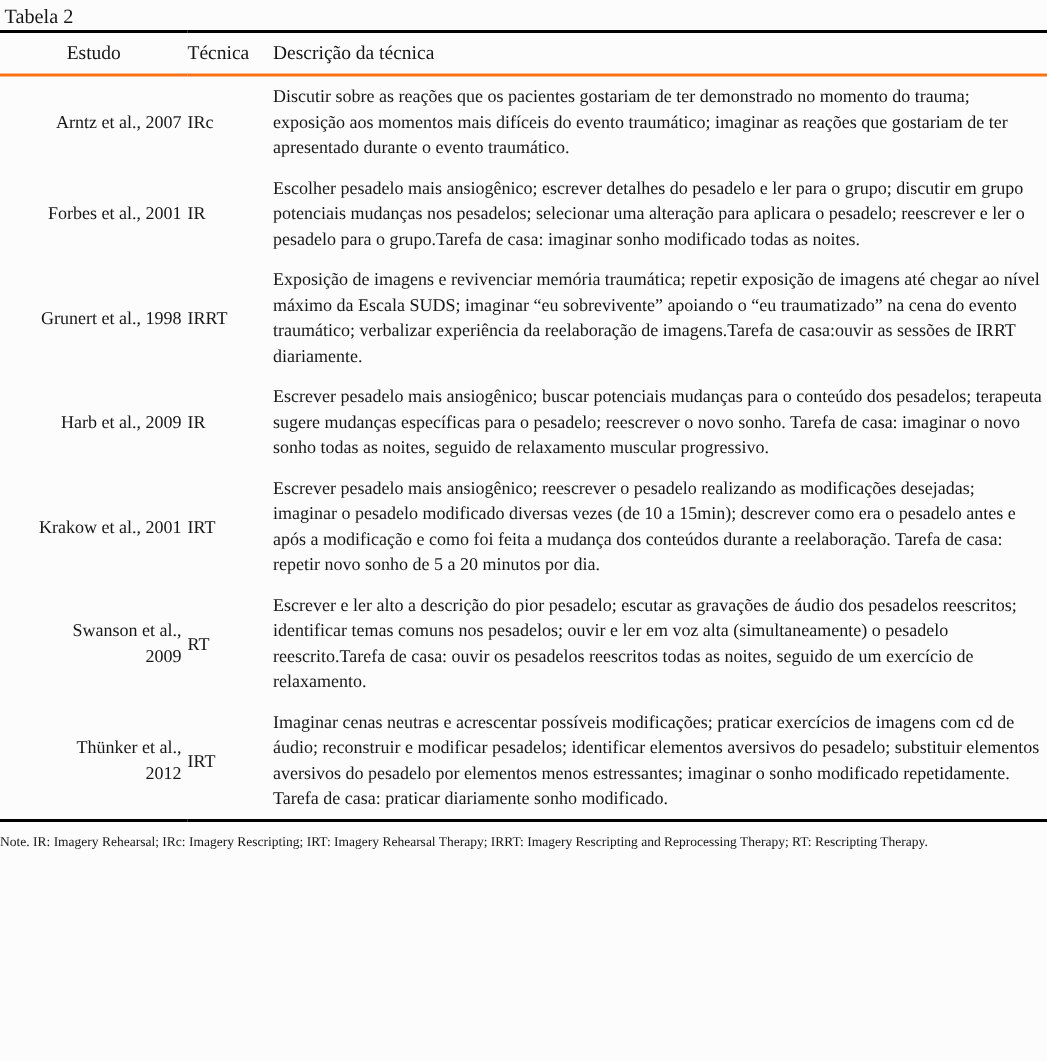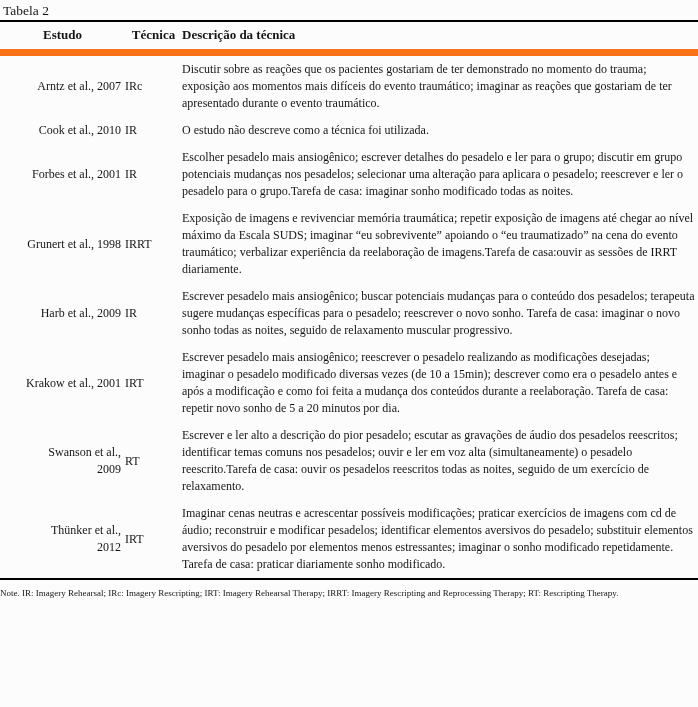--- a/index.html
+++ b/index.html
@@ -40,10 +40,10 @@
   col.c2 { width: 57px; }
   col.c3 { width: 516px; }
   thead th {
-    font-weight: bold;
+    font-weight: normal;
     font-size: 13px;
     padding: 5px 0 6px 0;
-    border-bottom: 7px solid #f97316;
+    border-bottom: 2px solid #f97316;
     vertical-align: middle;
   }
   thead th.h-estudo { text-align: center; }

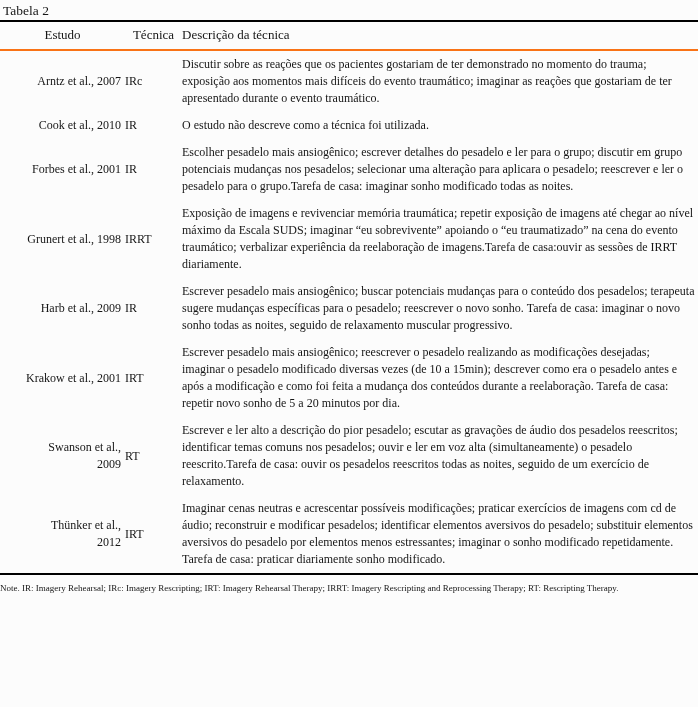--- a/index.html
+++ b/index.html
@@ -47,7 +47,7 @@
     vertical-align: middle;
   }
   thead th.h-estudo { text-align: center; }
-  thead th.h-tecnica { text-align: center; }
+  thead th.h-tecnica { text-align: left; }
   thead th.h-descricao { text-align: left; }
   tbody td {
     font-size: 12px;

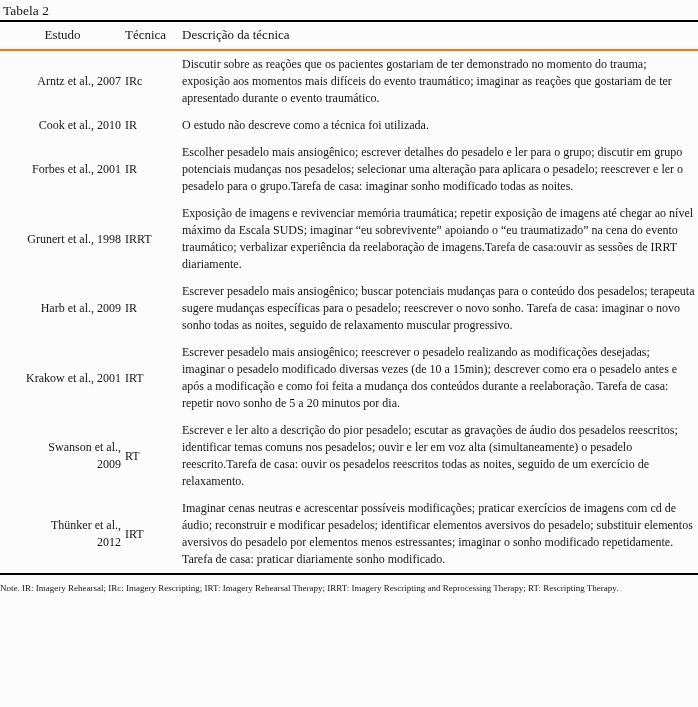--- a/index.html
+++ b/index.html
@@ -99,11 +99,6 @@
         <td class="descricao">Discutir sobre as reações que os pacientes gostariam de ter demonstrado no momento do trauma; exposição aos momentos mais difíceis do evento traumático; imaginar as reações que gostariam de ter apresentado durante o evento traumático.</td>
       </tr>
       <tr>
-        <td class="estudo">Cook et al., 2010</td>
-        <td class="tecnica">IR</td>
-        <td class="descricao">O estudo não descreve como a técnica foi utilizada.</td>
-      </tr>
-      <tr>
         <td class="estudo">Forbes et al., 2001</td>
         <td class="tecnica">IR</td>
         <td class="descricao">Escolher pesadelo mais ansiogênico; escrever detalhes do pesadelo e ler para o grupo; discutir em grupo potenciais mudanças nos pesadelos; selecionar uma alteração para aplicara o pesadelo; reescrever e ler o pesadelo para o grupo.Tarefa de casa: imaginar sonho modificado todas as noites.</td>

